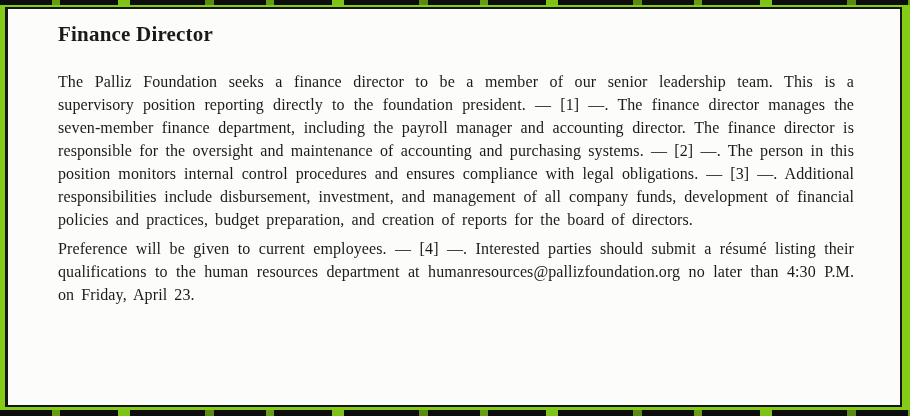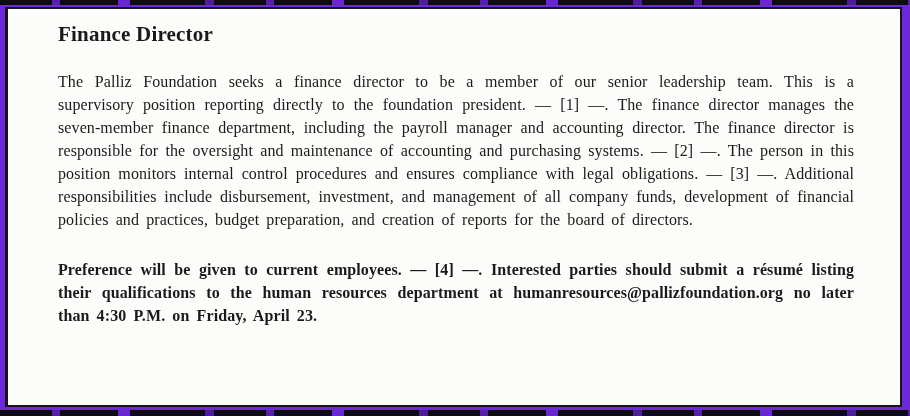--- a/index.html
+++ b/index.html
@@ -11,7 +11,7 @@
     position: relative;
     width: 910px;
     height: 416px;
-    background: #6d28d9;
+    background: #84cc16;
     overflow: hidden;
     font-family: "Liberation Serif", "DejaVu Serif", serif;
     color: #1a1a1a;

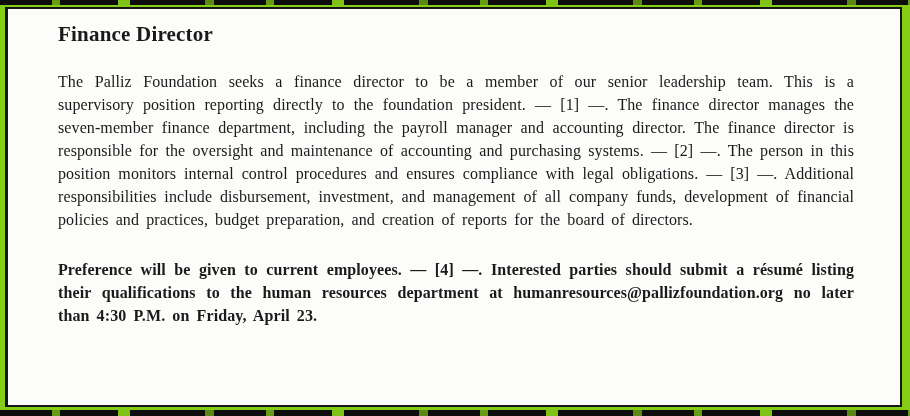--- a/index.html
+++ b/index.html
@@ -61,8 +61,7 @@
     margin: 0;
   }
   .doc-paragraph + .doc-paragraph {
-    margin-top: 27px;
-    font-weight: bold;
+    margin-top: 6px;
   }
 </style>
 </head>

